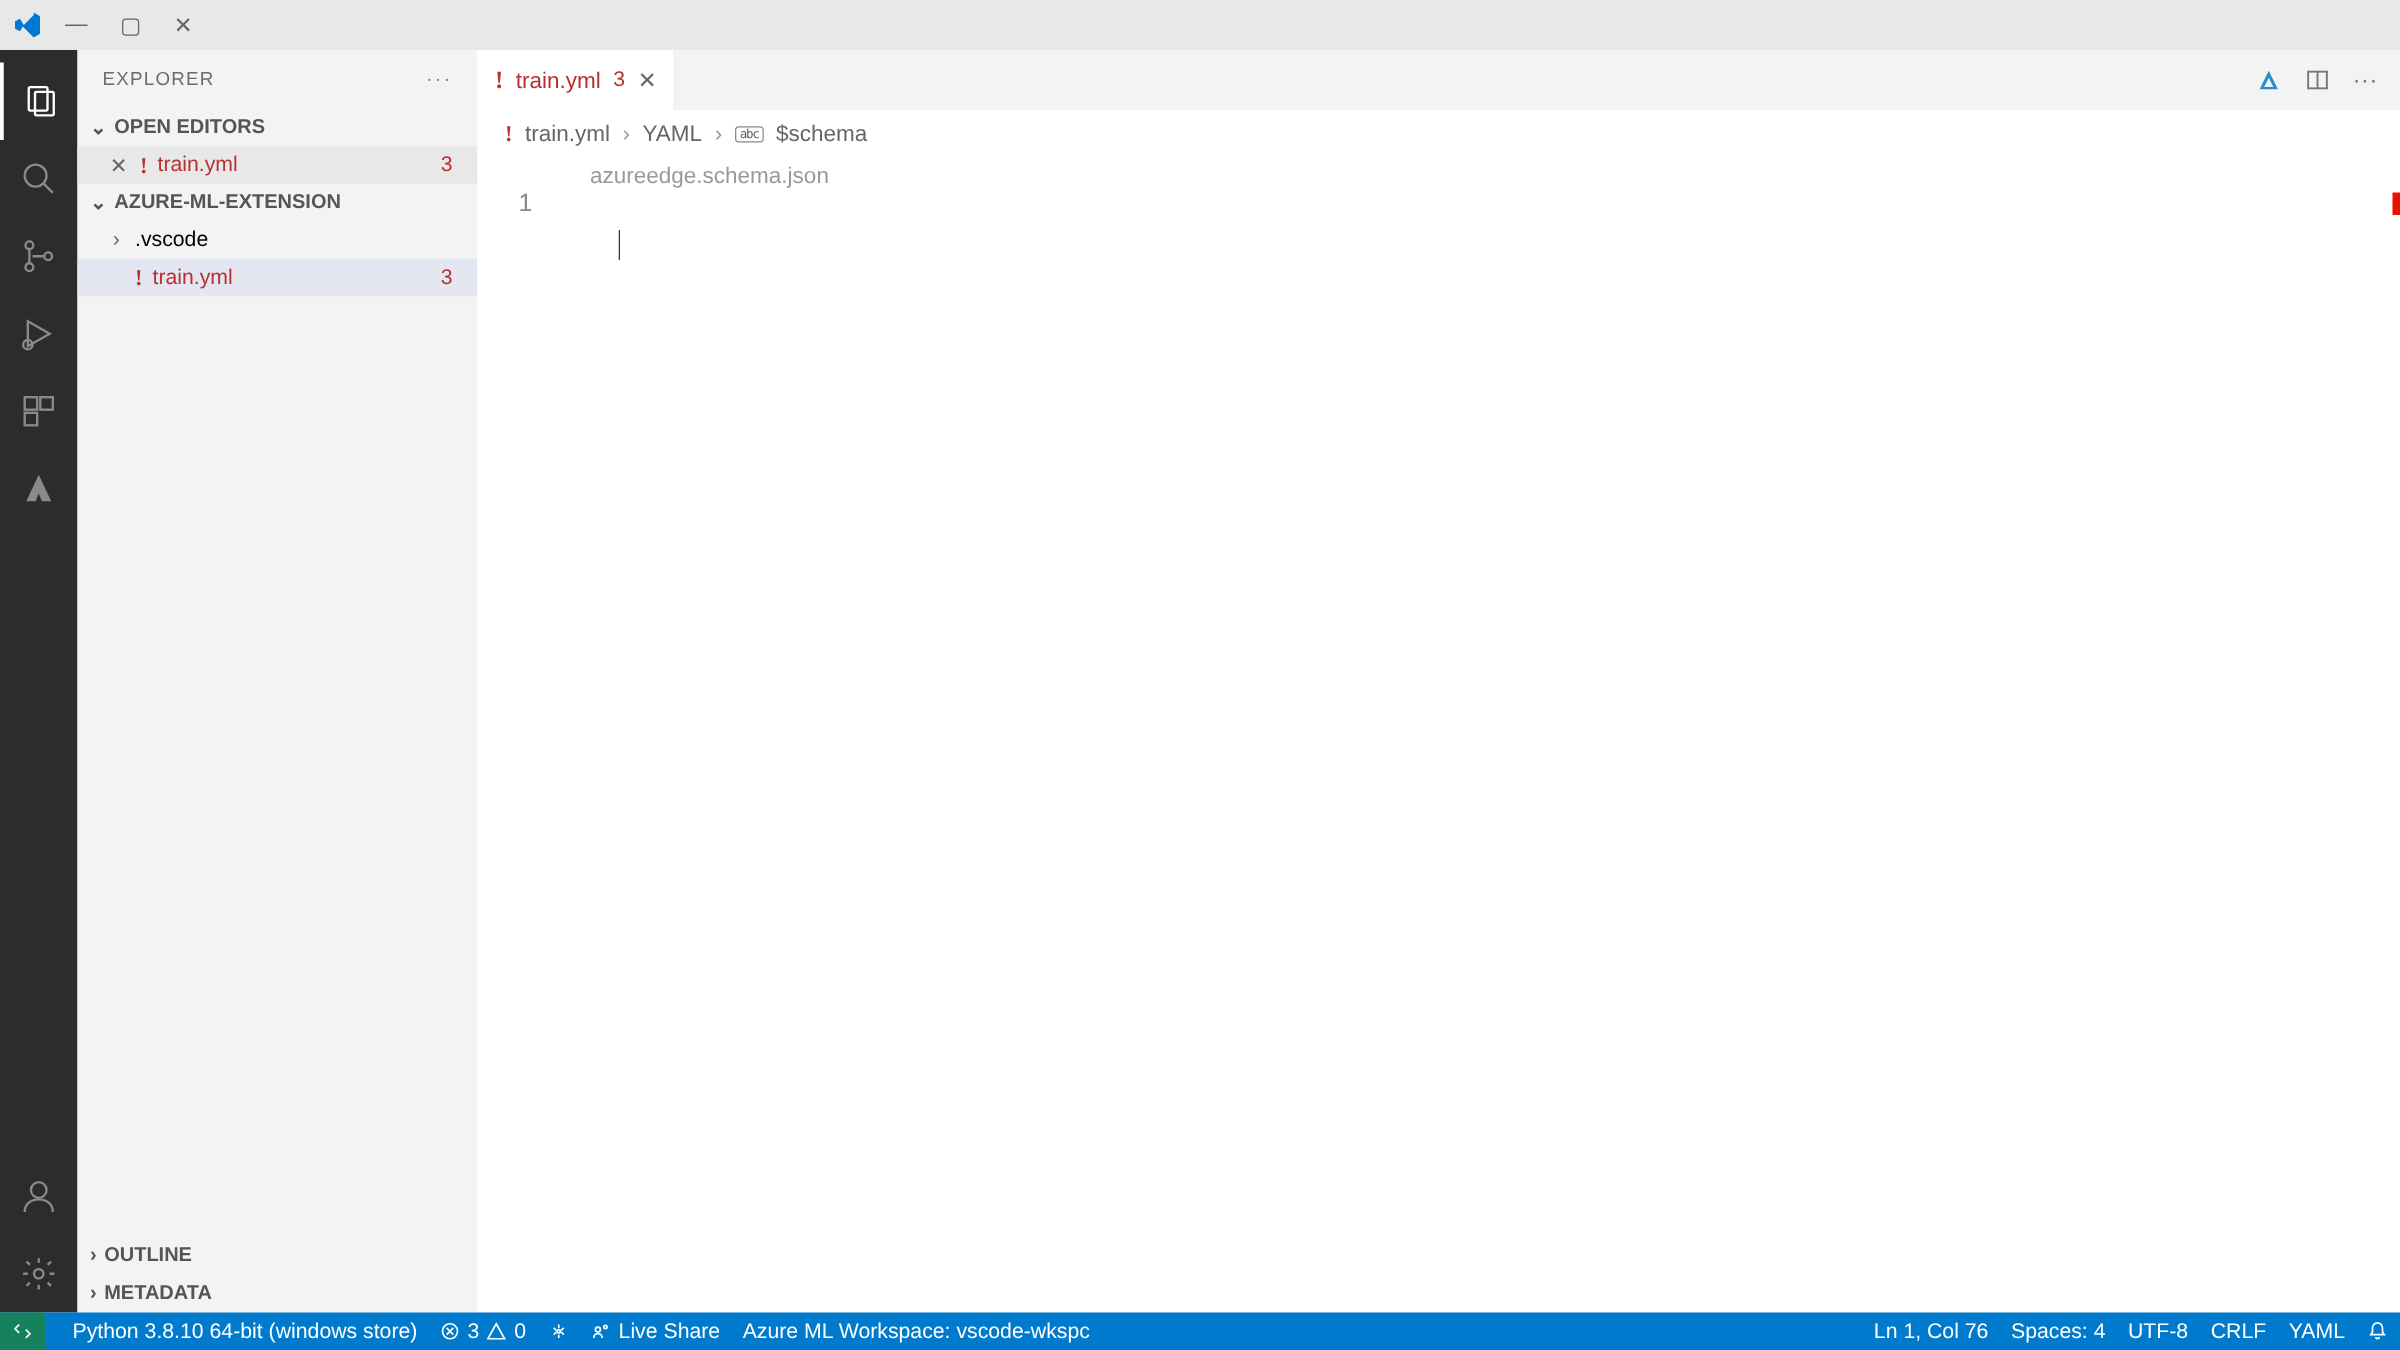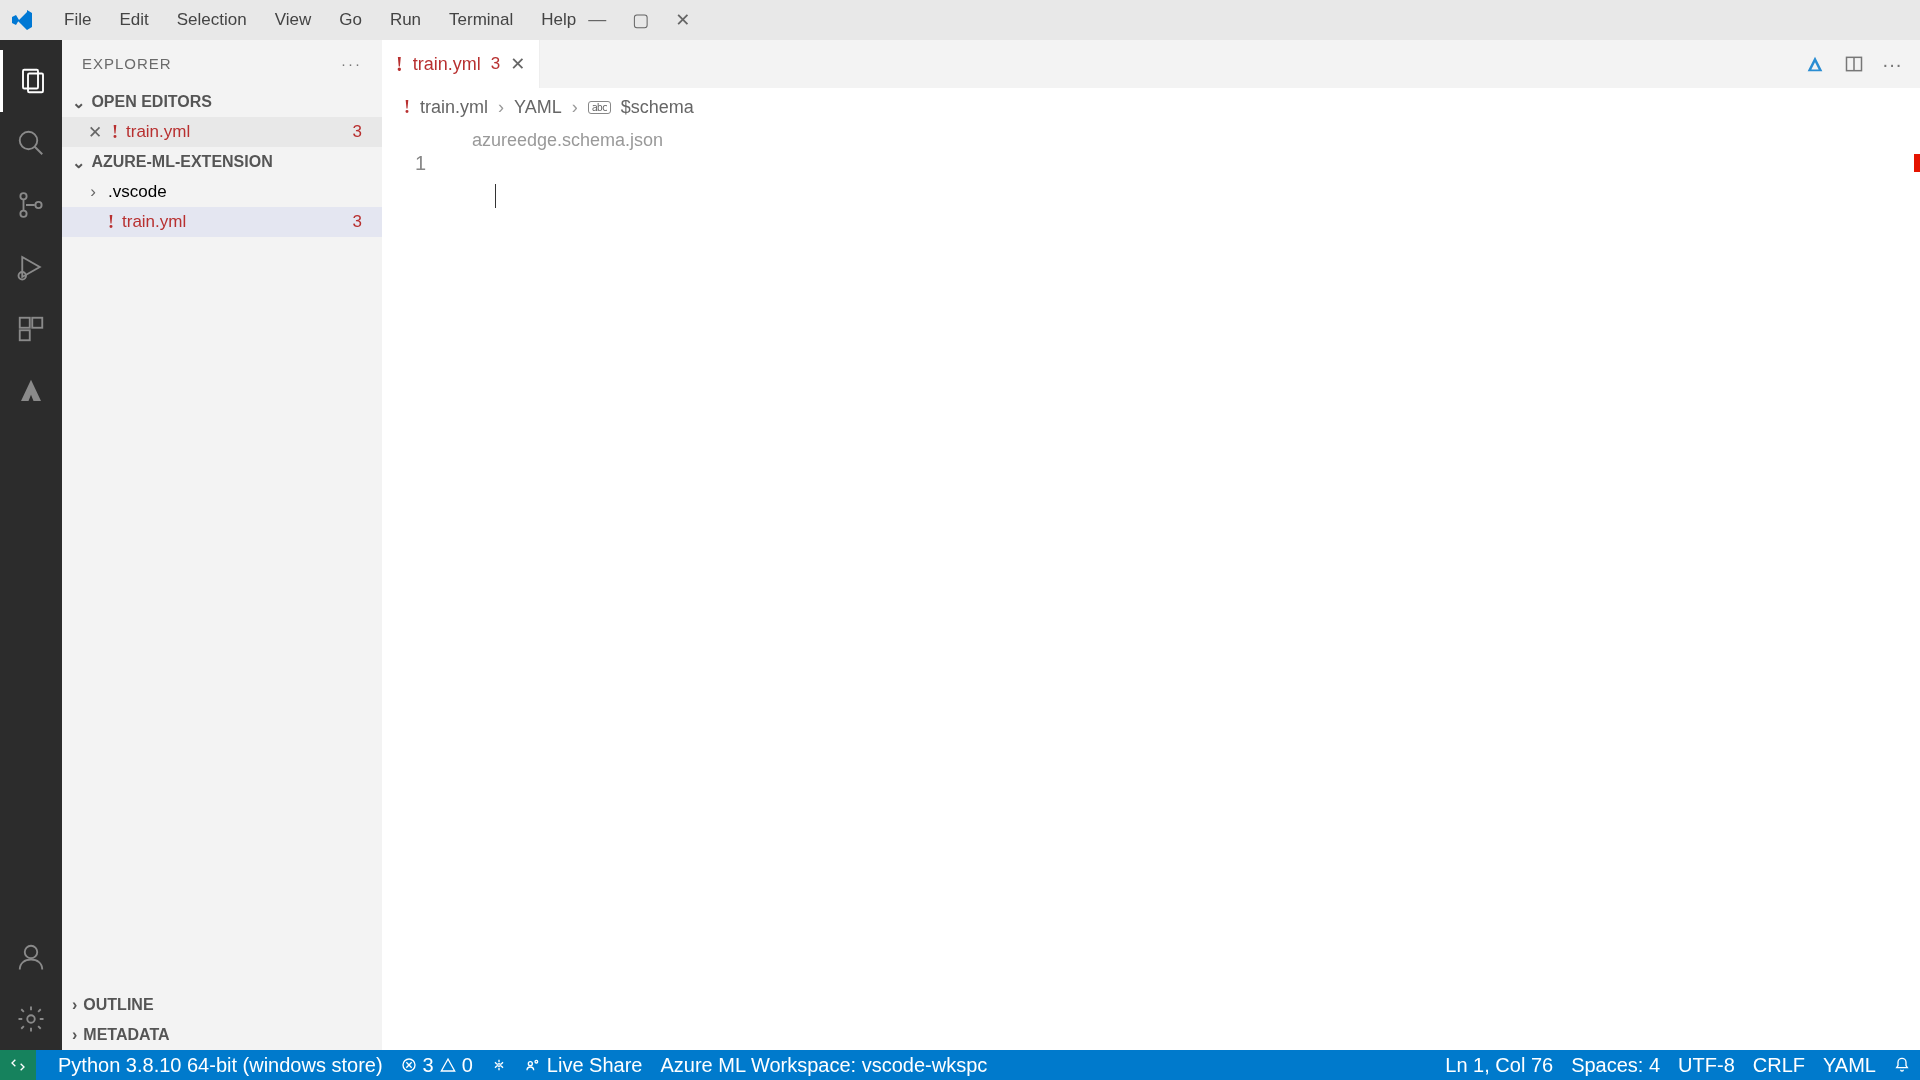--- a/index.html
+++ b/index.html
@@ -86,16 +86,6 @@
         <path fill="#0078d4" d="M17 2l5 3v14l-5 3-9-9 9-9zM6 7l3 5-3 5-4-2v-6l4-2z"></path>
       </svg>
   </div>
-  <div class="menu">
-    <span class="menu-item">File</span>
-    <span class="menu-item">Edit</span>
-    <span class="menu-item">Selection</span>
-    <span class="menu-item">View</span>
-    <span class="menu-item">Go</span>
-    <span class="menu-item">Run</span>
-    <span class="menu-item">Terminal</span>
-    <span class="menu-item">Help</span>
-  </div>
   <div class="winctrl">
     <span>—</span>
     <span>▢</span>

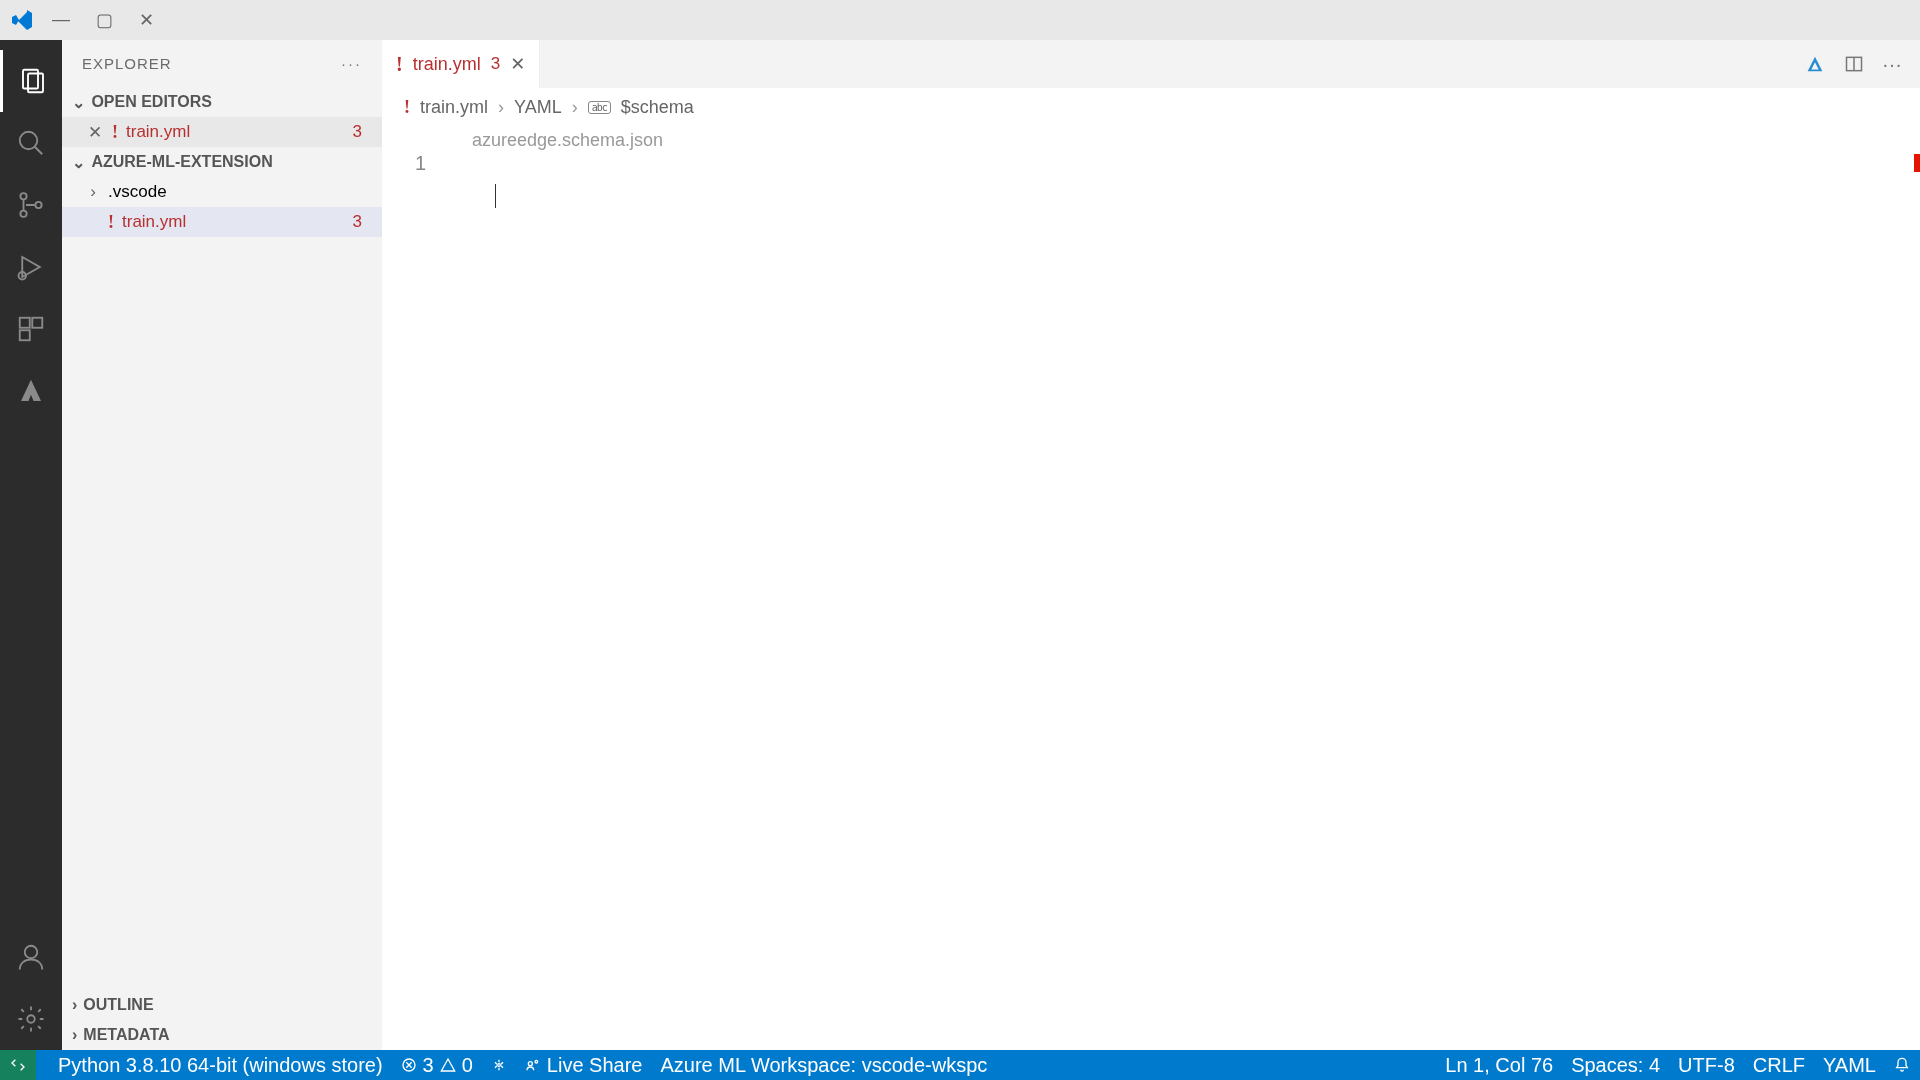--- a/index.html
+++ b/index.html
@@ -70,7 +70,7 @@
 .code .error-marker { position: absolute; right: 0; top: 28px; width: 6px; height: 18px; background: #e51400; }
 
 
-.statusbar { height: 30px; background: #007acc; color: #fff; display: flex; align-items: center; font-size: 20px; padding: 0 10px; gap: 18px; }
+.statusbar { height: 30px; background: #007acc; color: #fff; display: flex; align-items: center; font-size: 17px; padding: 0 10px; gap: 18px; }
 .statusbar .sb-item { display: flex; align-items: center; gap: 6px; cursor: pointer; }
 .statusbar .sb-spacer { flex: 1; }
 .statusbar .remote { background: #16825d; height: 30px; display: flex; align-items: center; padding: 0 10px; margin-left: -10px; margin-right: 4px; }

